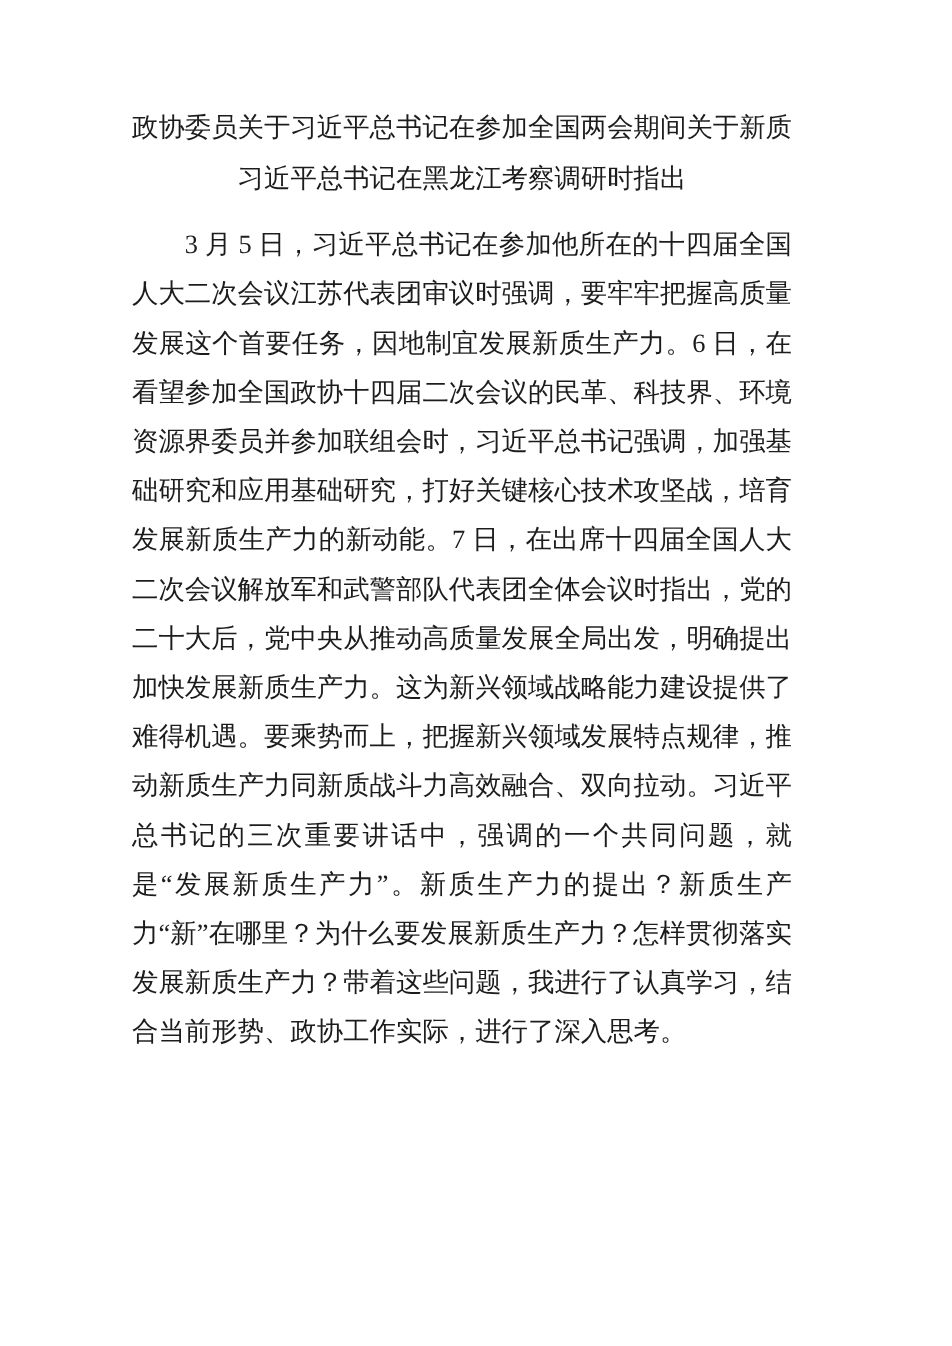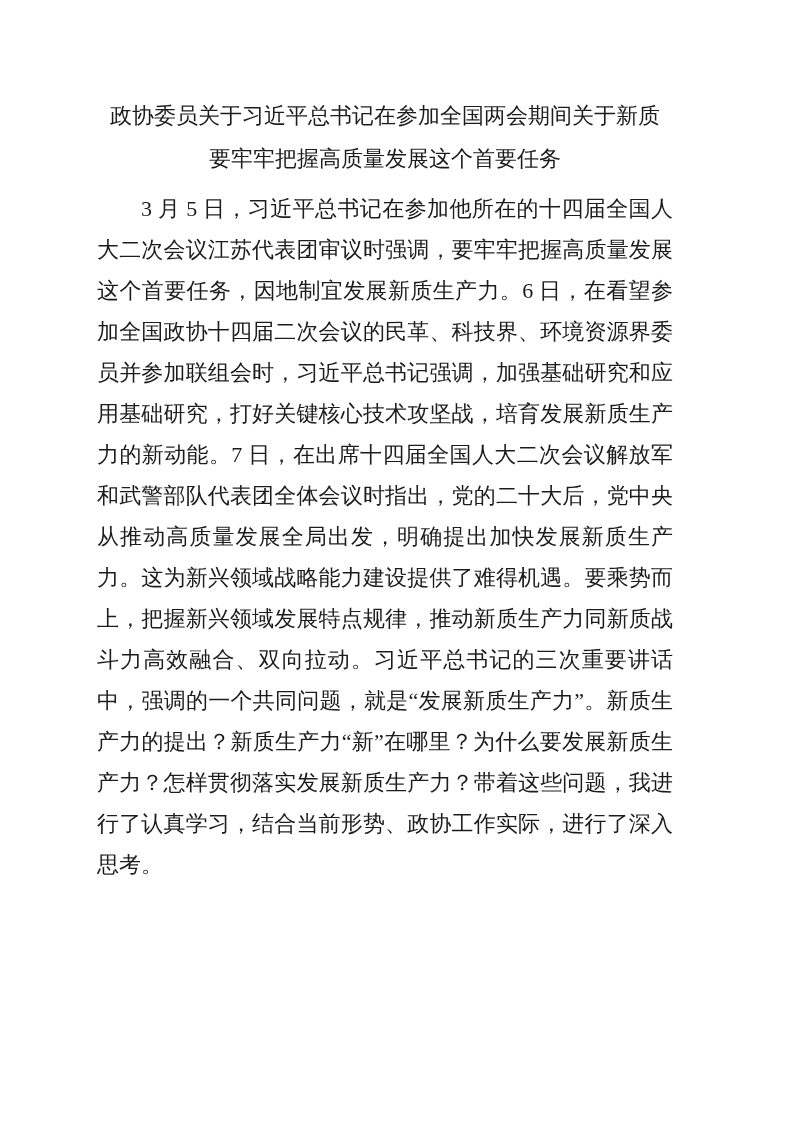--- a/index.html
+++ b/index.html
@@ -19,7 +19,7 @@
   .content {
     position: absolute;
     left: 97px;
-    top: 94px;
+    top: 84px;
     width: 576px;
   }
   .doc-title {

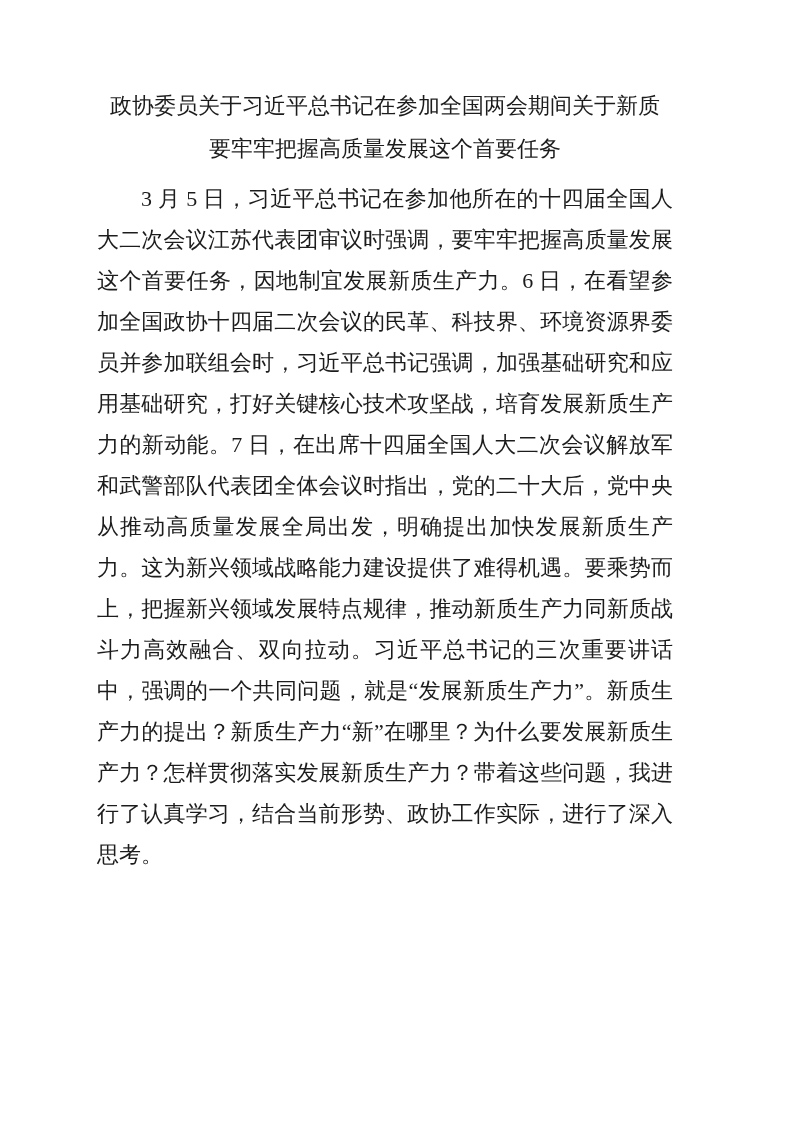--- a/index.html
+++ b/index.html
@@ -50,7 +50,7 @@
   <div class="content">
     <h1 class="doc-title">
       <span class="title-line">政协委员关于习近平总书记在参加全国两会期间关于新质</span>
-      <span class="title-line">要牢牢把握高质量发展这个首要任务</span>
+      <span class="title-line">习近平总书记在黑龙江考察调研时指出</span>
     </h1>
     <div class="body-text">
       <p>3 月 5 日，习近平总书记在参加他所在的十四届全国人大二次会议江苏代表团审议时强调，要牢牢把握高质量发展这个首要任务，因地制宜发展新质生产力。6 日，在看望参加全国政协十四届二次会议的民革、科技界、环境资源界委员并参加联组会时，习近平总书记强调，加强基础研究和应用基础研究，打好关键核心技术攻坚战，培育发展新质生产力的新动能。7 日，在出席十四届全国人大二次会议解放军和武警部队代表团全体会议时指出，党的二十大后，党中央从推动高质量发展全局出发，明确提出加快发展新质生产力。这为新兴领域战略能力建设提供了难得机遇。要乘势而上，把握新兴领域发展特点规律，推动新质生产力同新质战斗力高效融合、双向拉动。习近平总书记的三次重要讲话中，强调的一个共同问题，就是“发展新质生产力”。新质生产力的提出？新质生产力“新”在哪里？为什么要发展新质生产力？怎样贯彻落实发展新质生产力？带着这些问题，我进行了认真学习，结合当前形势、政协工作实际，进行了深入思考。</p>

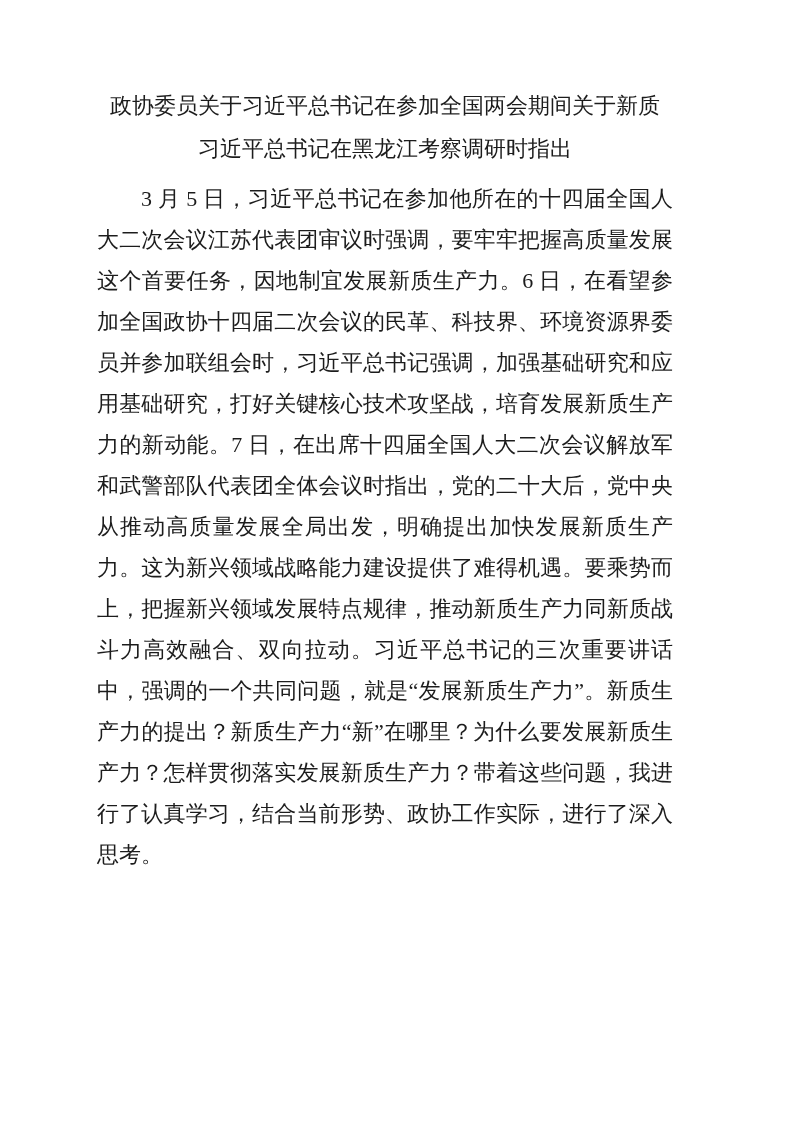--- a/index.html
+++ b/index.html
@@ -36,7 +36,7 @@
   .body-text p {
     font-size: 22px;
     line-height: 41px;
-    margin: 0;
+    margin: 13px;
     text-indent: 2em;
     text-align: justify;
     text-justify: inter-ideograph;

